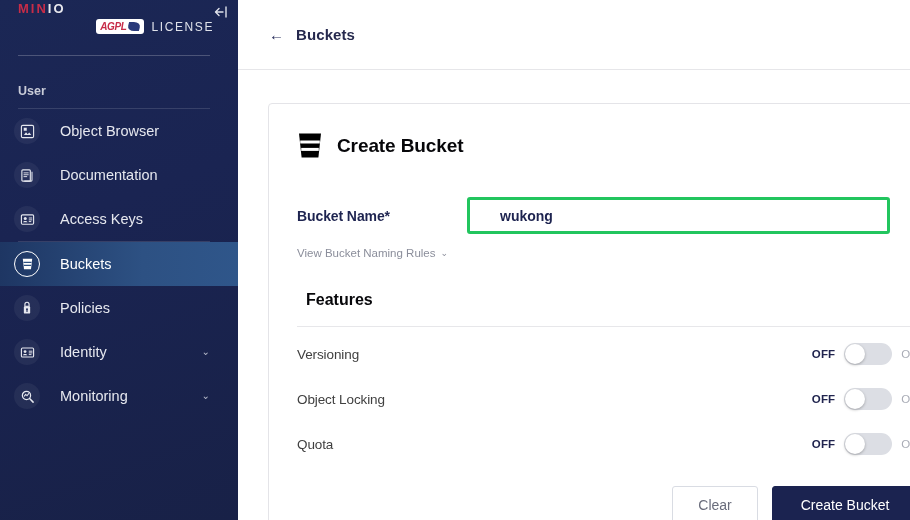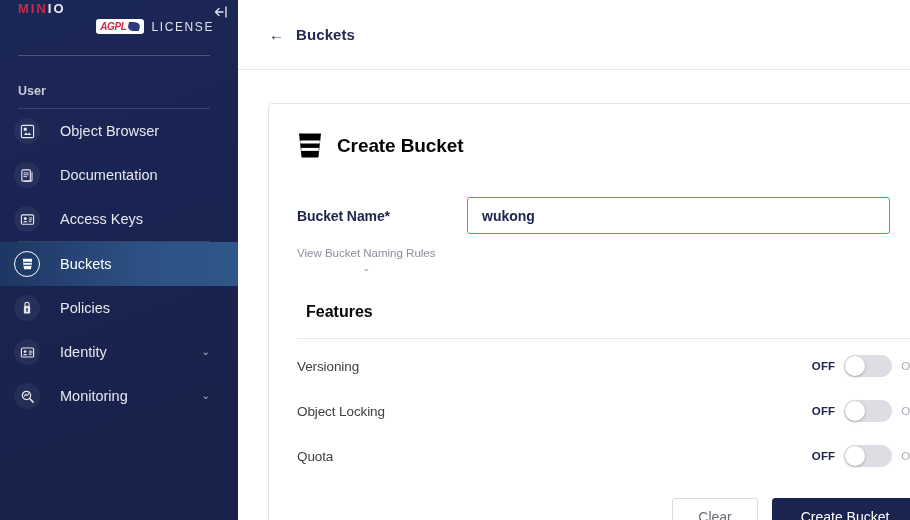--- a/index.html
+++ b/index.html
@@ -120,8 +120,8 @@
     color: #1e2450; letter-spacing: -0.1px;
   }
   .text-input {
-    width: 423px; height: 37px; border: 1px solid #22c55e; border-radius: 3px;
-    padding: 0 14px; font-family: "Liberation Sans", sans-serif;
+    width: 423px; height: 37px; border: 3px solid #22c55e; border-radius: 3px;
+    padding: 0 30px; font-family: "Liberation Sans", sans-serif;
     font-size: 14px; font-weight: bold; color: #1e2450; background: #fff;
     outline: none;
   }

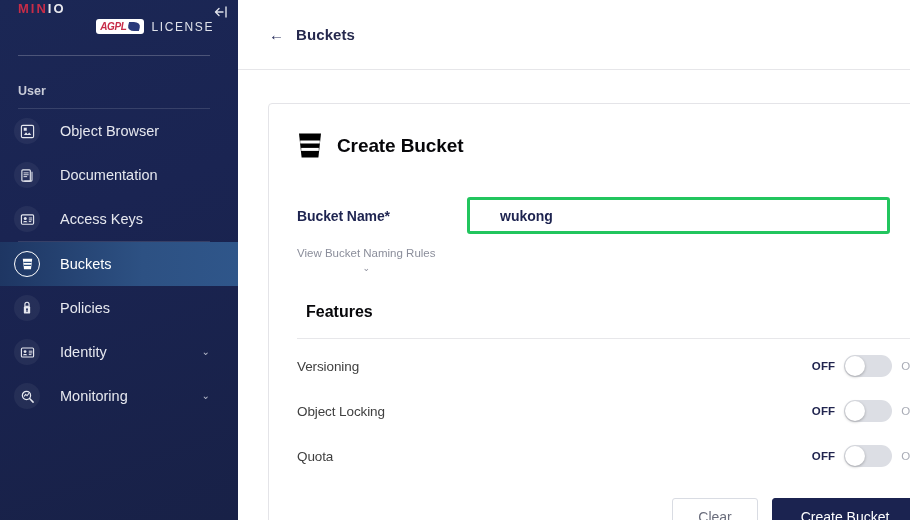--- a/index.html
+++ b/index.html
@@ -127,7 +127,7 @@
   }
   .rules-link {
     margin-top: 13px; font-size: 11.5px; color: #8b8e9b;
-    display: inline-flex; align-items: center; gap: 5px; cursor: pointer; flex-direction: column;
+    display: inline-flex; align-items: center; gap: 5px; cursor: pointer;
   }
   .rules-link .chev-sm { font-size: 9px; line-height: 1; }
 

